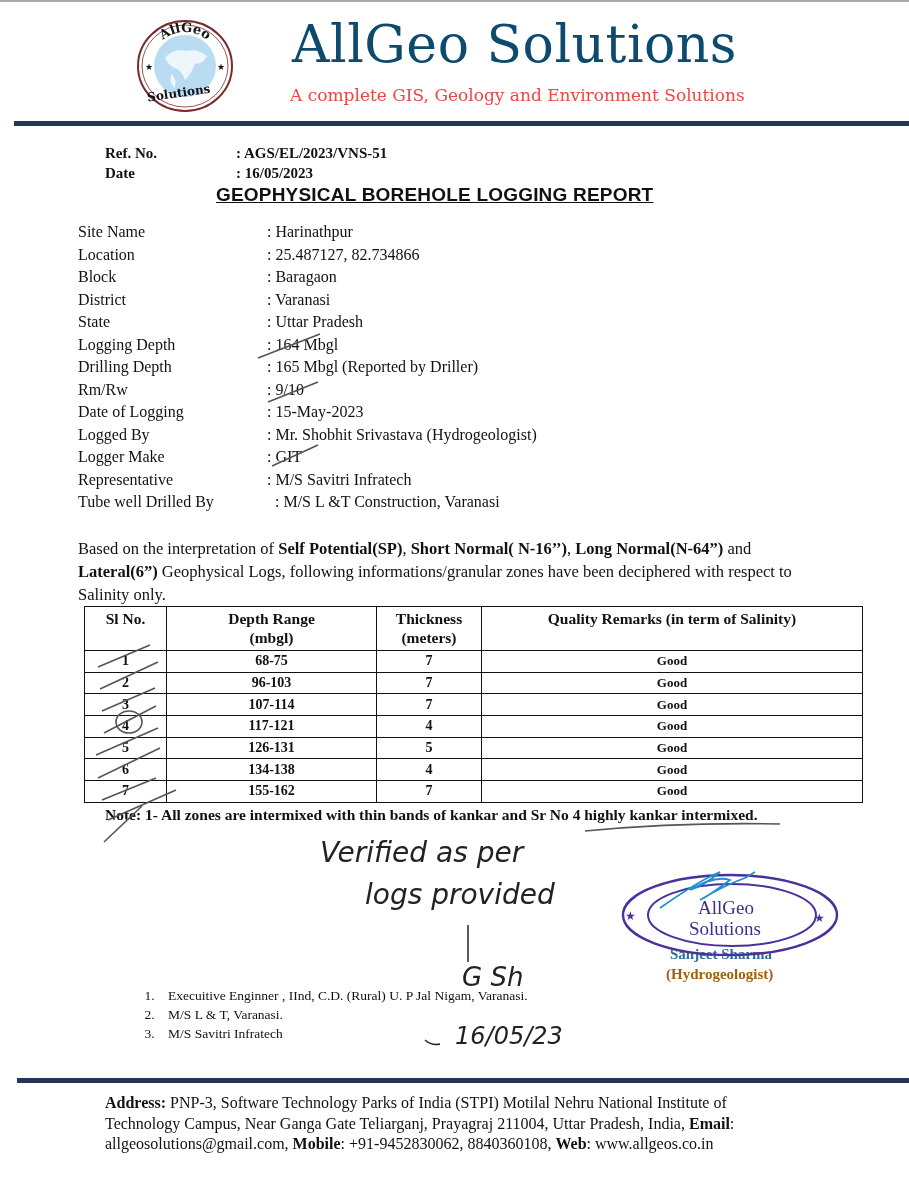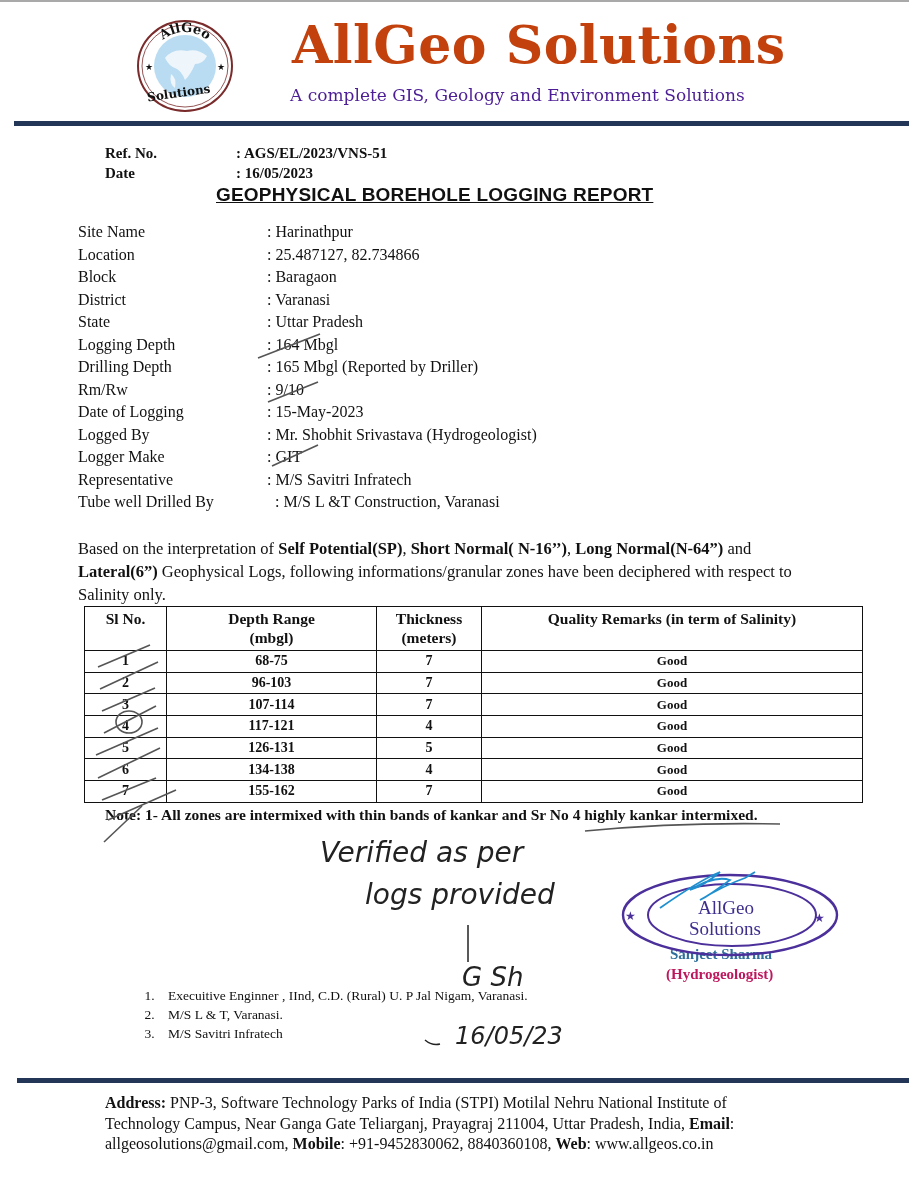--- a/index.html
+++ b/index.html
@@ -6,7 +6,7 @@
   body { width:909px; height:1189px; position:relative; overflow:hidden; font-family:"Liberation Serif", serif; color:#111; }
   .topline { position:absolute; left:0; top:0; width:909px; height:2px; background:#a9a9a9; }
   .logo { position:absolute; left:135px; top:18px; width:100px; height:96px; }
-  .brand-title { position:absolute; left:292px; top:14px; font-family:"DejaVu Serif", serif; font-weight:bold; font-size:52px; color:#c2410c; letter-spacing:0.5px; white-space:nowrap; }
+  .brand-title { position:absolute; left:292px; top:14px; font-family:"DejaVu Serif", serif; font-weight:normal; font-size:52px; color:#0c4a6e; letter-spacing:0.5px; white-space:nowrap; }
   .brand-tag { position:absolute; left:290px; top:85px; font-family:"DejaVu Serif", serif; font-size:17px; color:#4c1d95; white-space:nowrap; }
   .rule { position:absolute; left:14px; width:895px; height:5px; background:#243658; }
   .rule.top { top:121px; }

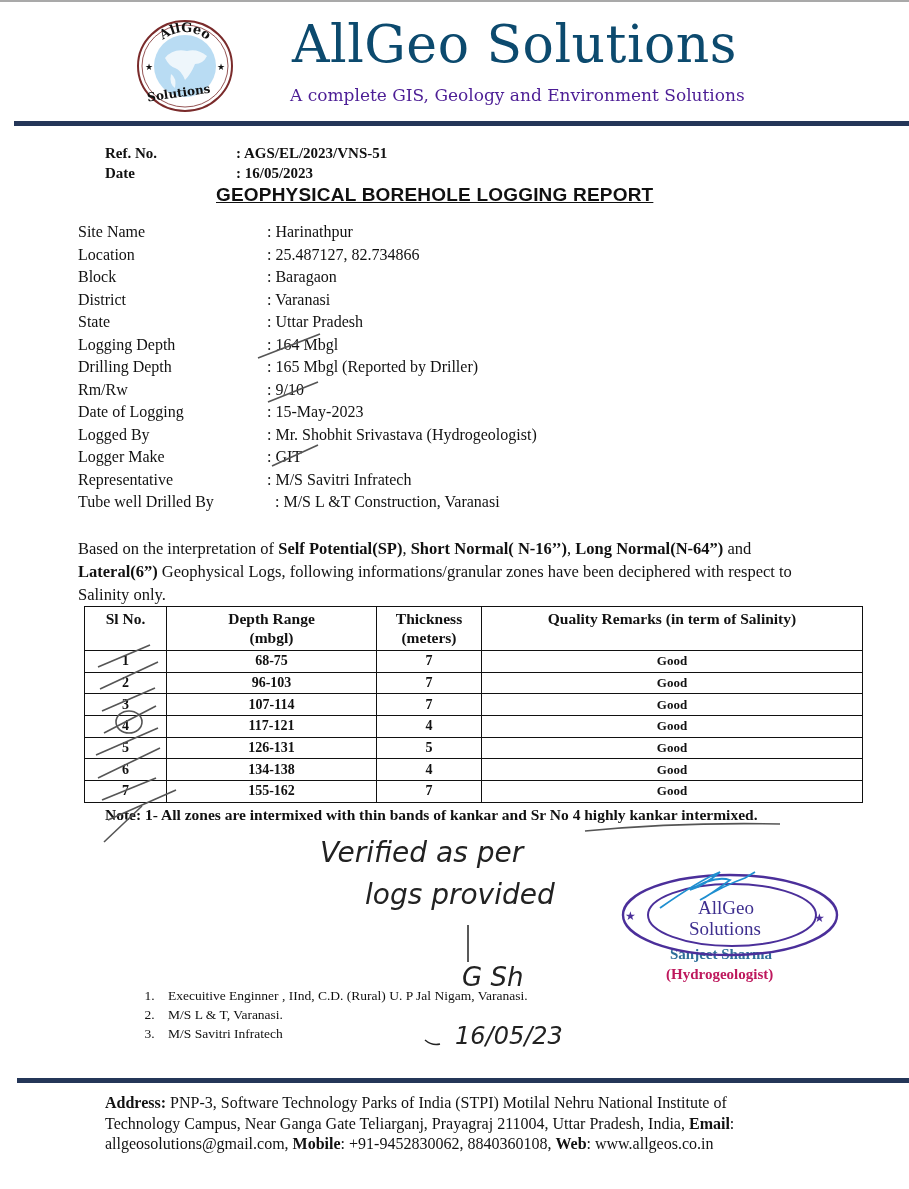--- a/index.html
+++ b/index.html
@@ -7,7 +7,7 @@
   .topline { position:absolute; left:0; top:0; width:909px; height:2px; background:#a9a9a9; }
   .logo { position:absolute; left:135px; top:18px; width:100px; height:96px; }
   .brand-title { position:absolute; left:292px; top:14px; font-family:"DejaVu Serif", serif; font-weight:normal; font-size:52px; color:#0c4a6e; letter-spacing:0.5px; white-space:nowrap; }
-  .brand-tag { position:absolute; left:290px; top:85px; font-family:"DejaVu Serif", serif; font-size:17px; color:#4c1d95; white-space:nowrap; }
+  .brand-tag { position:absolute; left:290px; top:85px; font-family:"DejaVu Serif", serif; font-size:17px; color:#ef4444; white-space:nowrap; }
   .rule { position:absolute; left:14px; width:895px; height:5px; background:#243658; }
   .rule.top { top:121px; }
   .rule.bot { top:1078px; left:17px; width:892px; }

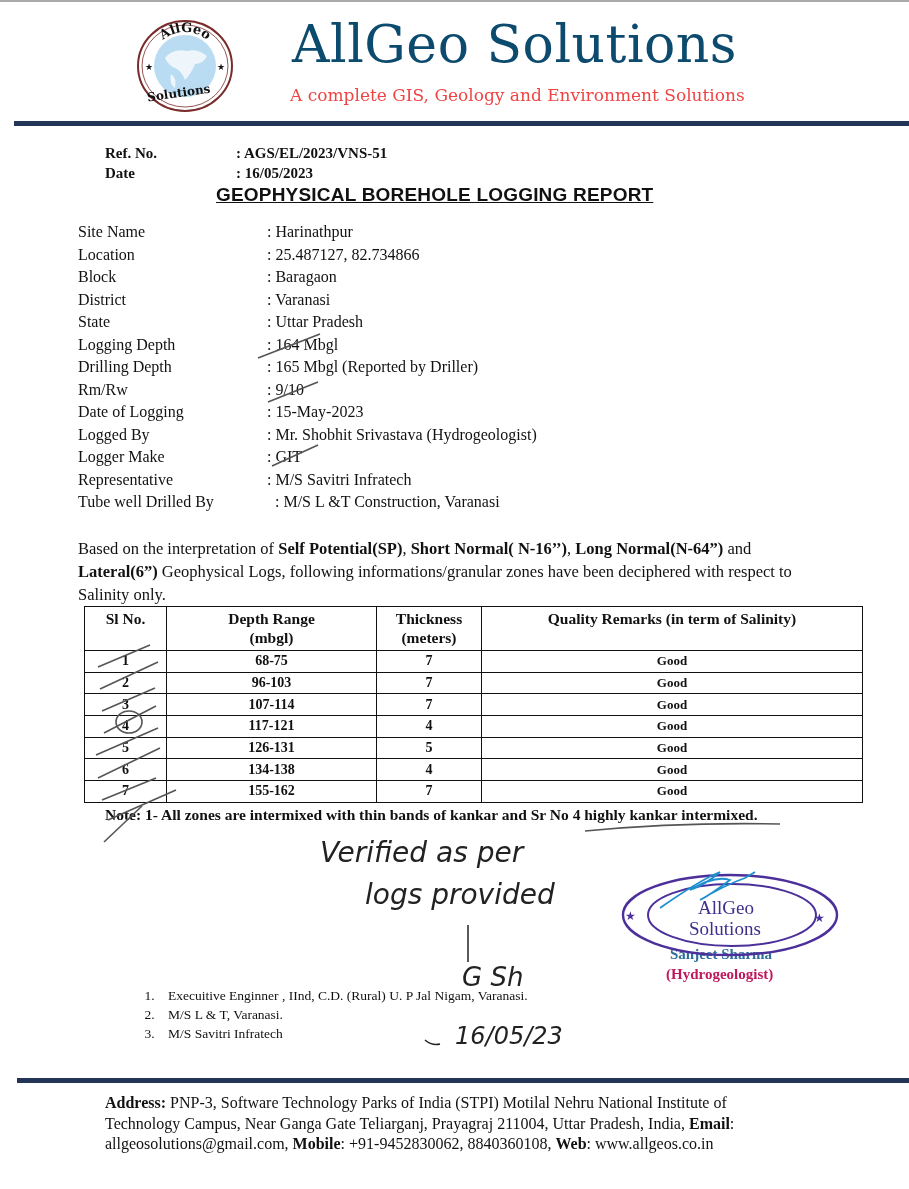--- a/index.html
+++ b/index.html
@@ -32,7 +32,7 @@
   .cc ol { margin:4px 0 0 0; padding-left:53px; }
   .cc li { line-height:19px; padding-left:10px; }
   .stamp-name { position:absolute; left:670px; top:946px; font-size:15px; font-weight:bold; color:#2f6f9a; }
-  .stamp-role { position:absolute; left:666px; top:966px; font-size:15px; font-weight:bold; color:#be185d; }
+  .stamp-role { position:absolute; left:666px; top:966px; font-size:15px; font-weight:bold; color:#a16207; }
   .stamp-l1 { position:absolute; left:698px; top:897px; font-size:19px; color:#3e2f8f; }
   .stamp-l2 { position:absolute; left:689px; top:918px; font-size:19px; color:#3e2f8f; }
   .address { position:absolute; left:105px; top:1093px; width:680px; font-size:16px; line-height:20.5px; }

